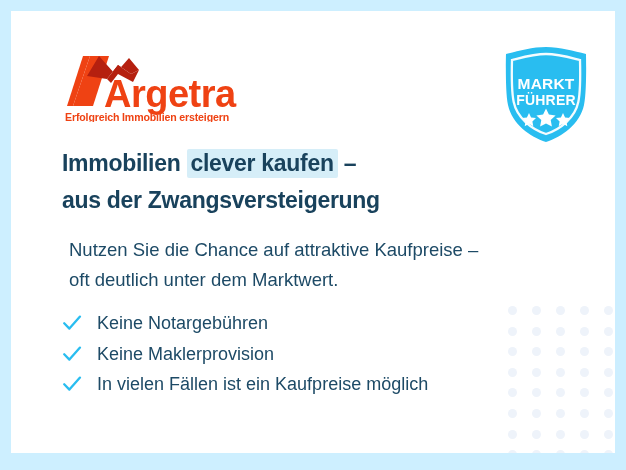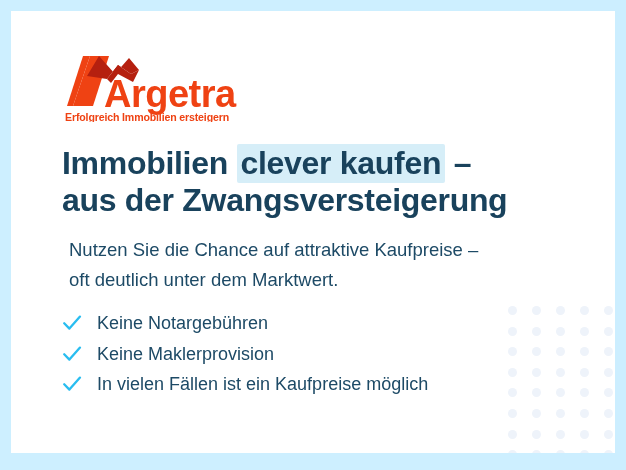--- a/index.html
+++ b/index.html
@@ -204,6 +204,27 @@
       </svg>
     </div>
 
+    <div class="badge">
+      <svg width="92" height="100" viewBox="0 0 92 100" xmlns="http://www.w3.org/2000/svg">
+
+        <path d="M46 2 C60 2 74 6 86 9 C86 9 87 46 84 60 C80 79 62 92 46 97
+                 C30 92 12 79 8 60 C5 46 6 9 6 9 C18 6 32 2 46 2 Z" fill="#29bdf0"></path>
+
+        <path d="M46 9 C58 9 70 12.5 80 15 C80 15 80.8 45 78.3 57
+                 C75 73 60 84.5 46 89 C32 84.5 17 73 13.7 57
+                 C11.2 45 12 15 12 15 C22 12.5 34 9 46 9 Z" fill="none" stroke="#ffffff" stroke-width="2.3" opacity="0.95"></path>
+
+        <text x="46" y="44" text-anchor="middle" font-family="'Liberation Sans', sans-serif" font-size="15.5" font-weight="bold" fill="#ffffff" letter-spacing="0.2">MARKT</text>
+
+        <text x="46" y="60" text-anchor="middle" font-family="'Liberation Sans', sans-serif" font-size="14" font-weight="bold" fill="#ffffff" letter-spacing="0.2">FÜHRER</text>
+
+        <g fill="#ffffff">
+          <path d="M29 68 L31.1 72.5 L36 73.1 L32.4 76.4 L33.3 81.2 L29 78.8 L24.7 81.2 L25.6 76.4 L22 73.1 L26.9 72.5 Z"></path>
+          <path d="M46 63.5 L48.9 69.6 L55.6 70.5 L50.7 75 L51.9 81.6 L46 78.4 L40.1 81.6 L41.3 75 L36.4 70.5 L43.1 69.6 Z"></path>
+          <path d="M63 68 L65.1 72.5 L70 73.1 L66.4 76.4 L67.3 81.2 L63 78.8 L58.7 81.2 L59.6 76.4 L56 73.1 L60.9 72.5 Z"></path>
+        </g>
+      </svg>
+    </div>
 
     <div class="headline">
       <span>Immobilien </span><span class="hl">clever kaufen</span><span> –</span>

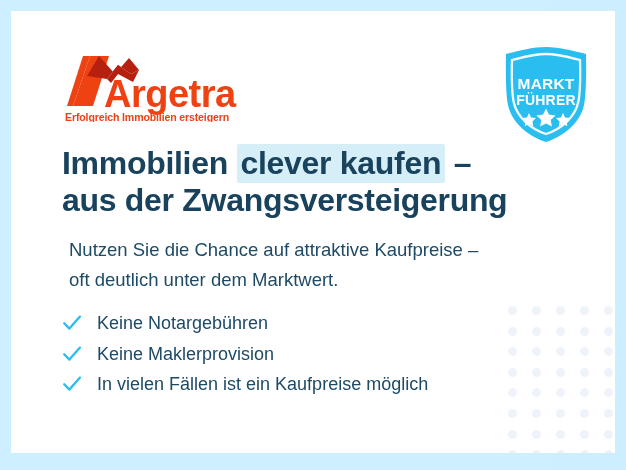--- a/index.html
+++ b/index.html
@@ -79,7 +79,7 @@
     left: 51px;
     top: 134px;
     width: 470px;
-    font-size: 32px;
+    font-size: 23px;
     font-weight: bold;
     line-height: 37px;
     letter-spacing: -0.3px;

